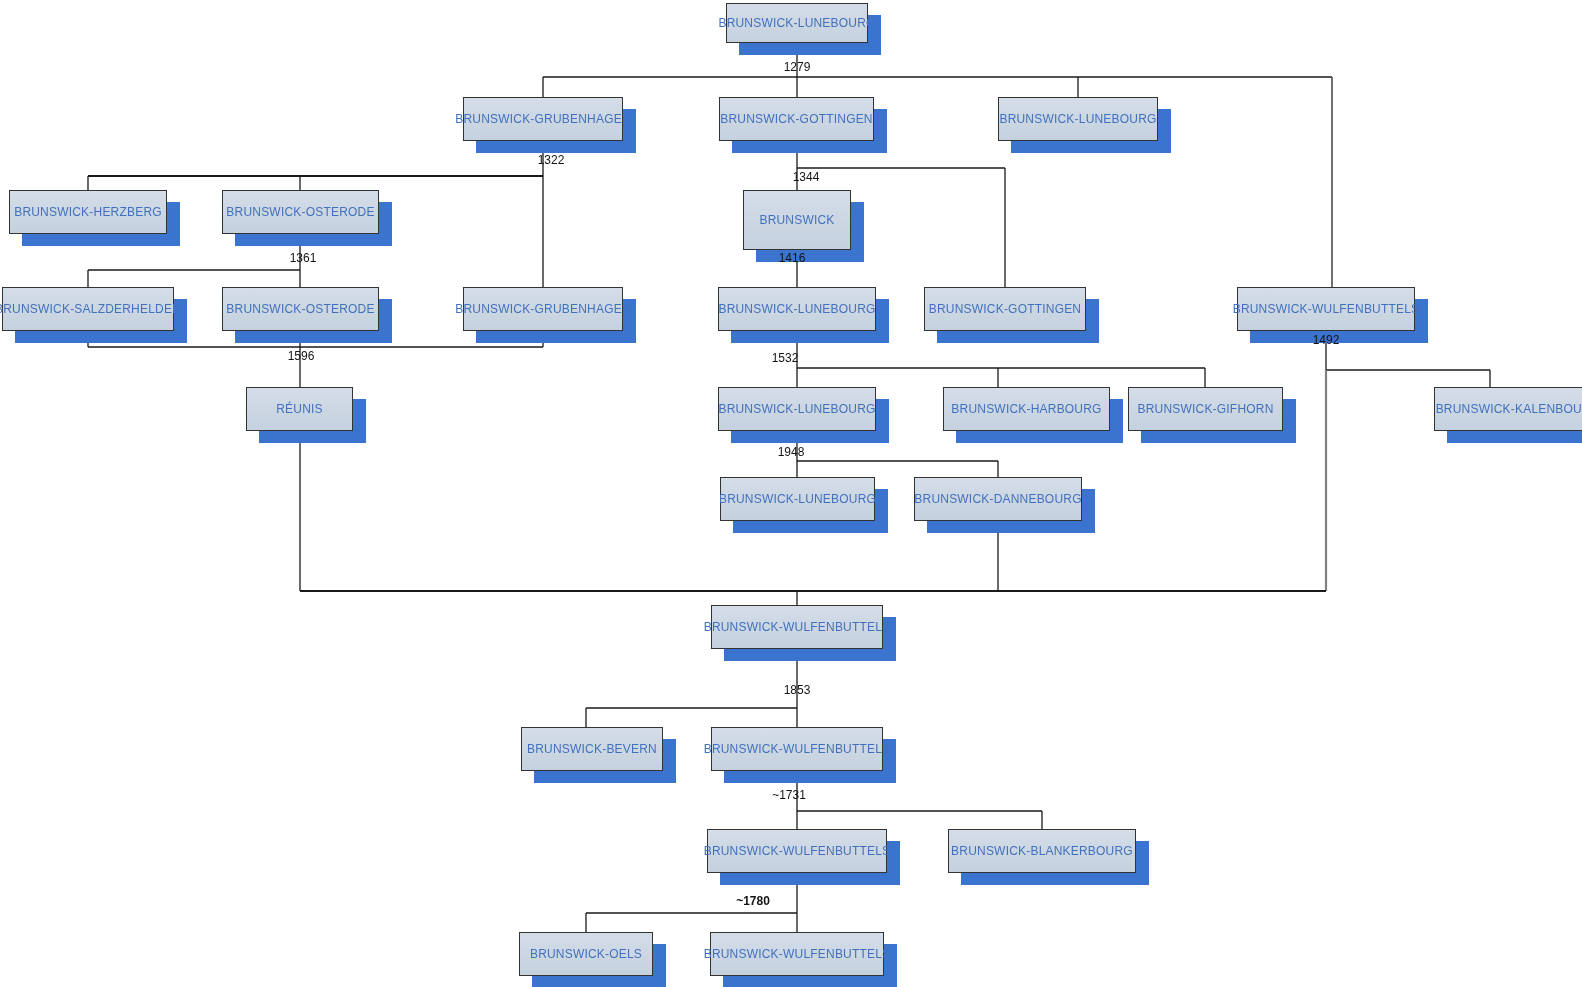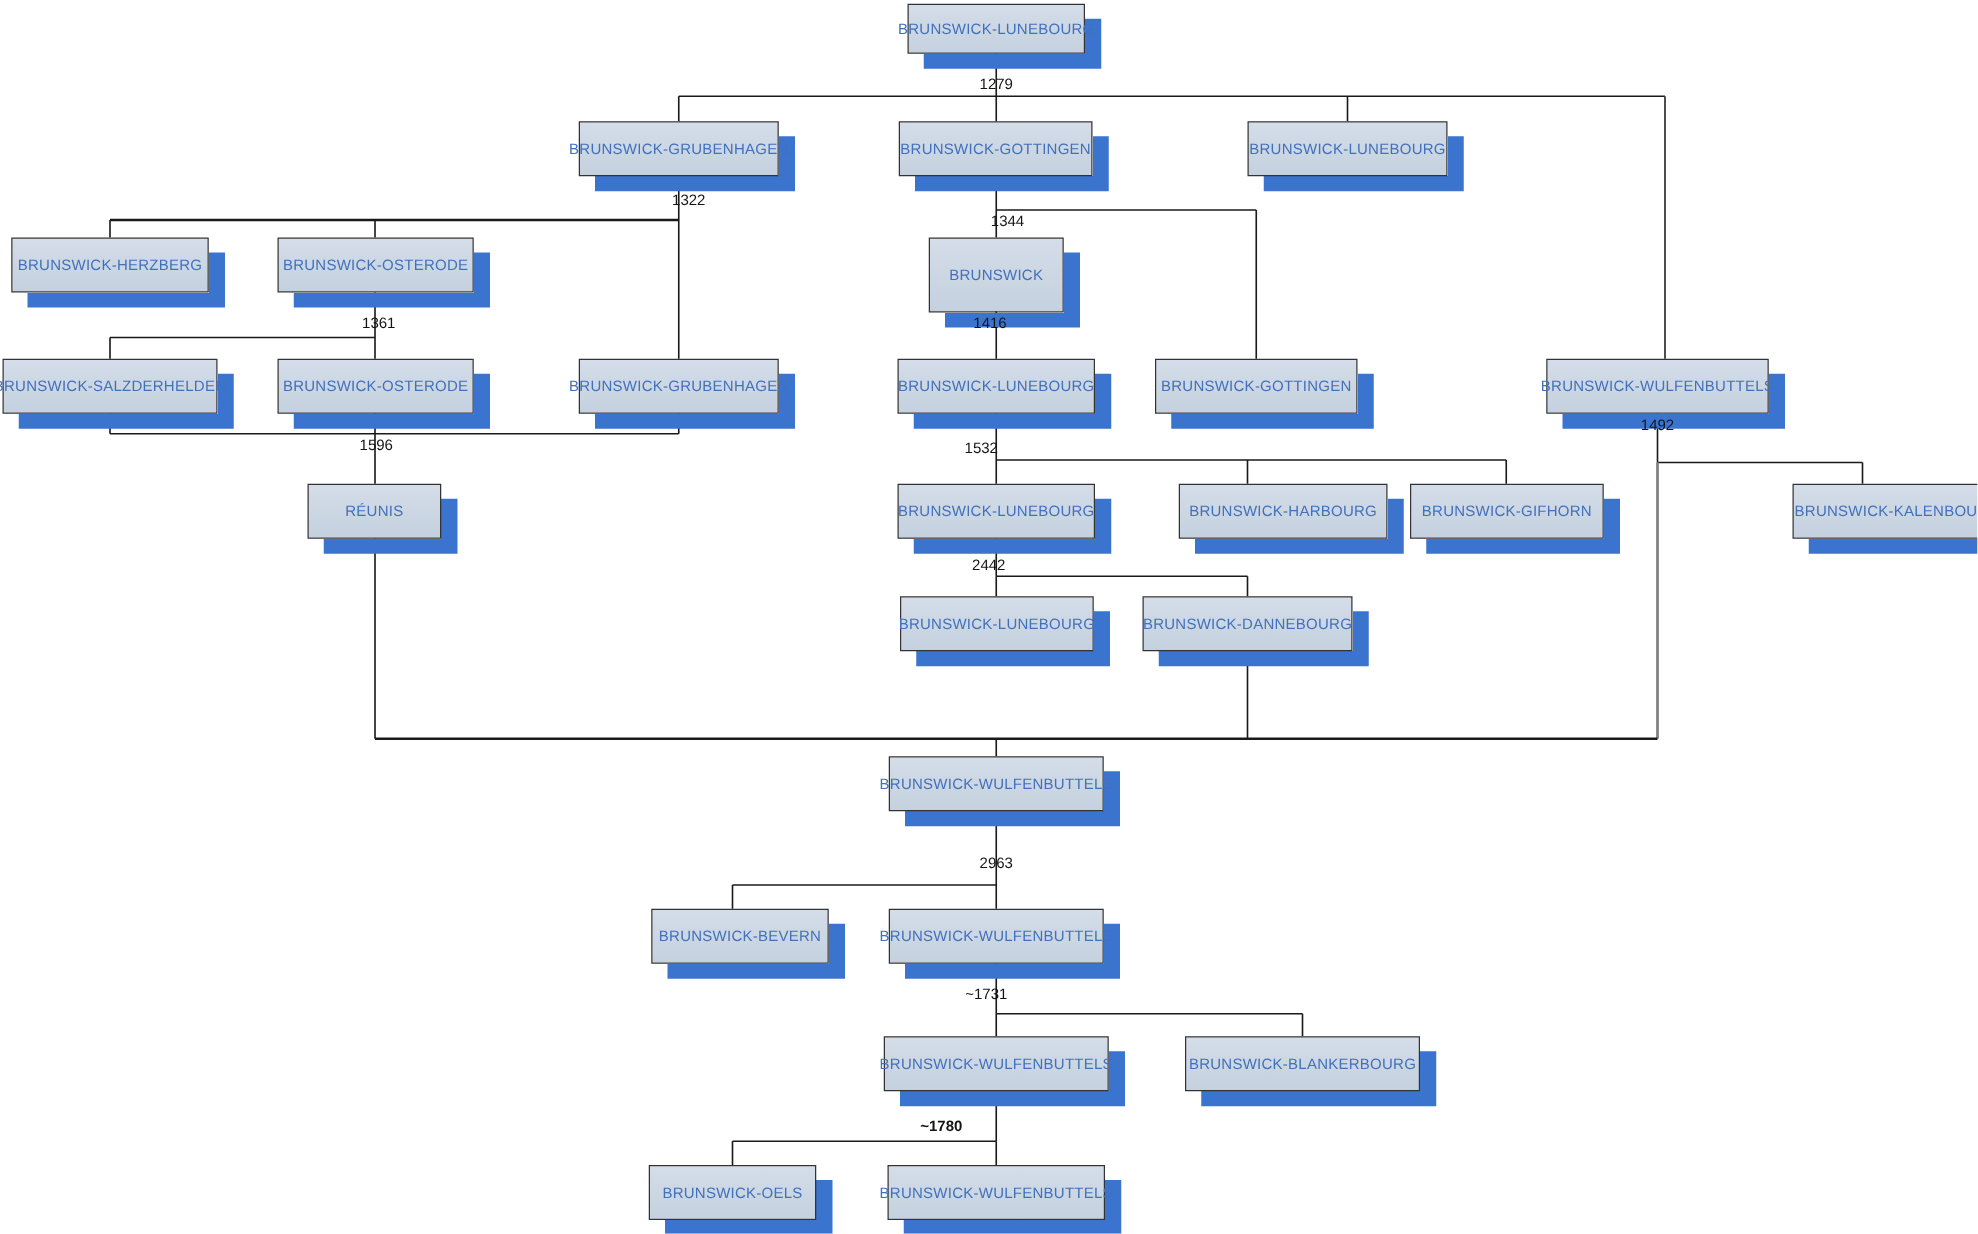--- a/index.html
+++ b/index.html
@@ -186,7 +186,7 @@
       <div class="year" style="left: 301px; top: 350px;">1596</div>
       <div class="year" style="left: 785px; top: 352px;">1532</div>
       <div class="year" style="left: 1326px; top: 334px;">1492</div>
-      <div class="year" style="left: 791px; top: 446px;">2442</div>
+      <div class="year" style="left: 791px; top: 446px;">1948</div>
       <div class="year" style="left: 797px; top: 684px;">2963</div>
       <div class="year" style="left: 789px; top: 789px;">~1731</div>
       <div class="year" style="left: 753px; top: 895px; font-weight: bold;">~1780</div>

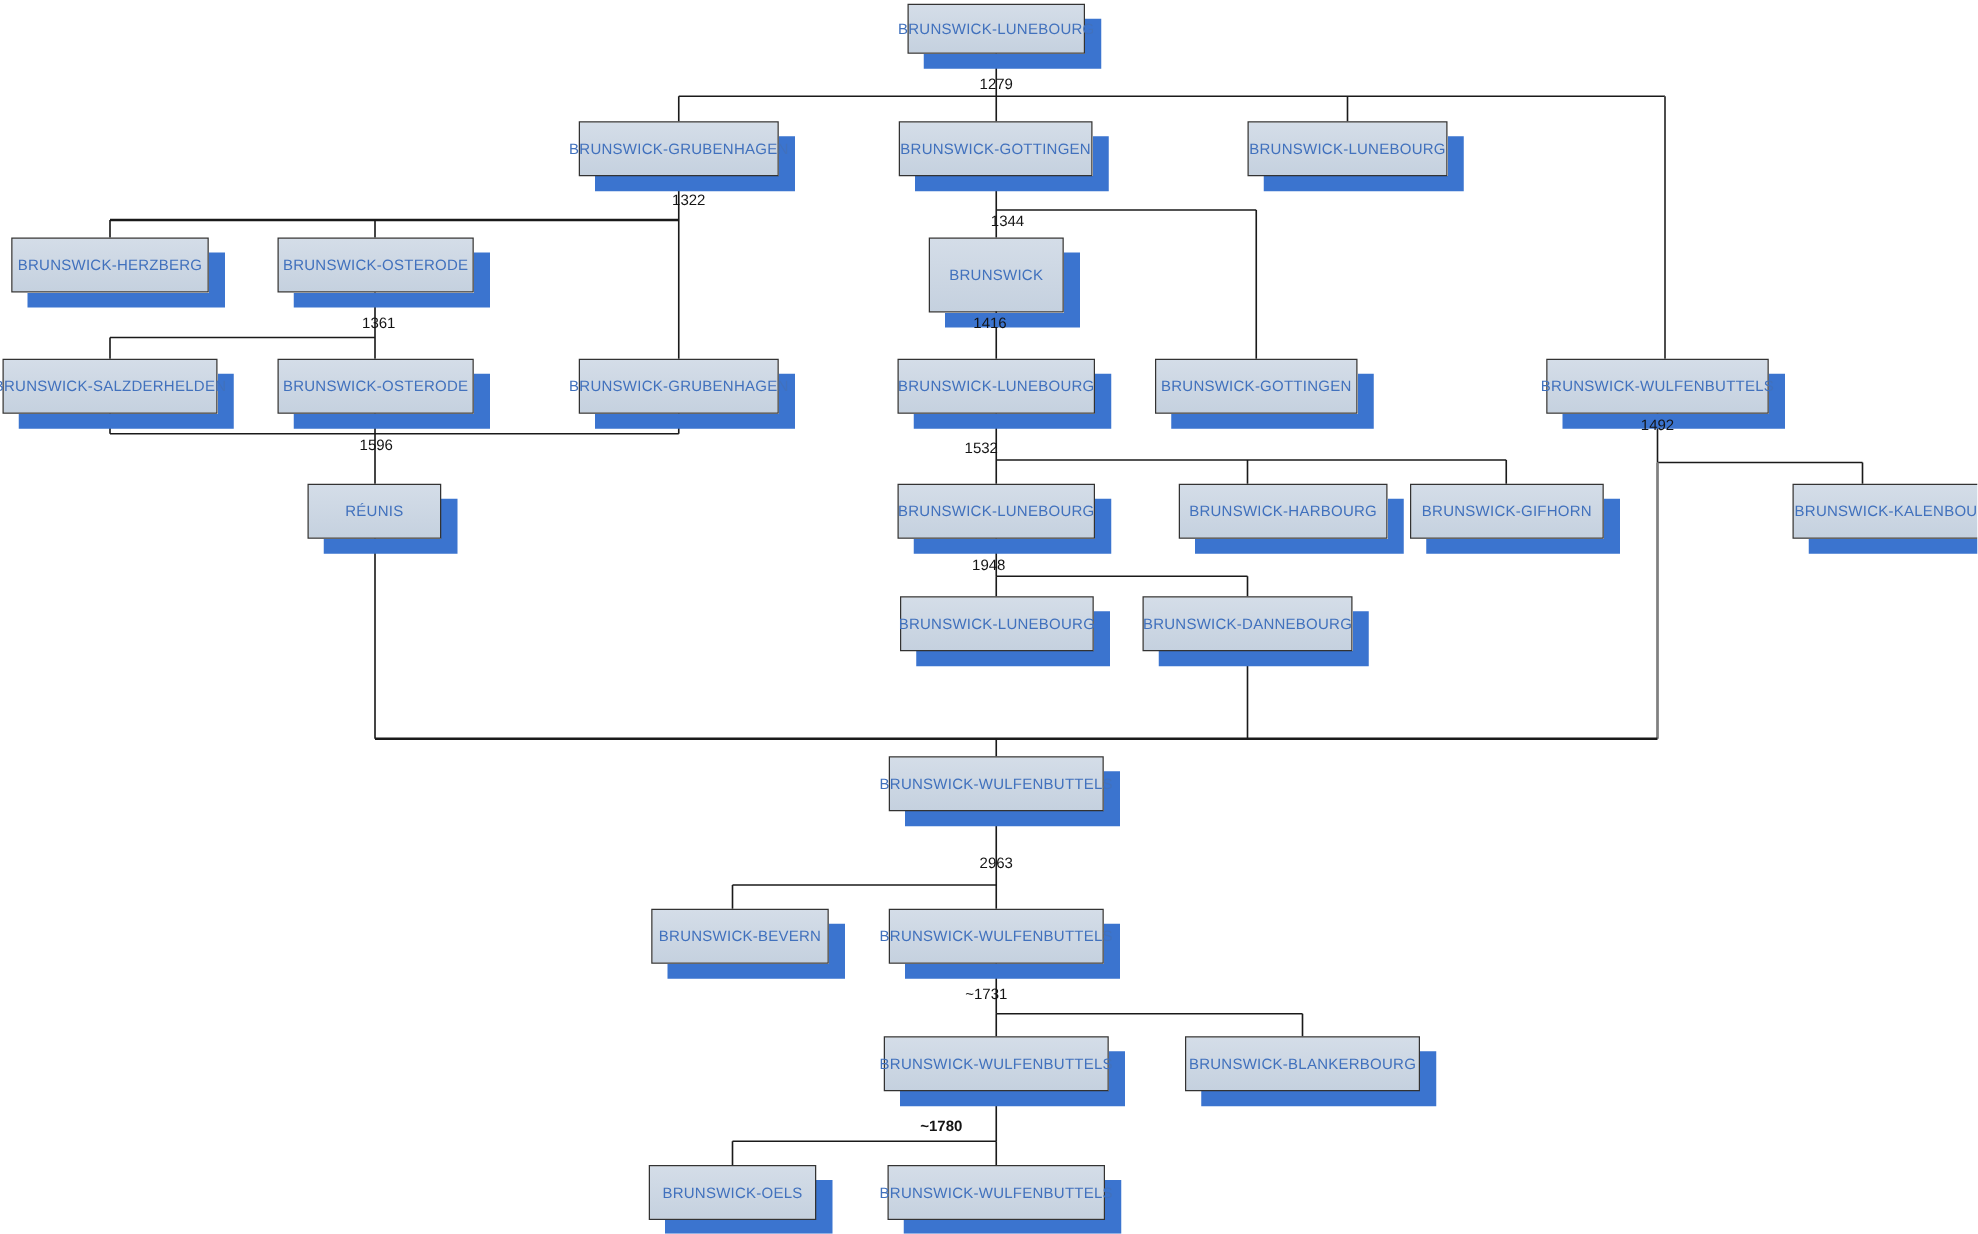--- a/index.html
+++ b/index.html
@@ -187,7 +187,7 @@
       <div class="year" style="left: 785px; top: 352px;">1532</div>
       <div class="year" style="left: 1326px; top: 334px;">1492</div>
       <div class="year" style="left: 791px; top: 446px;">1948</div>
-      <div class="year" style="left: 797px; top: 684px;">2963</div>
+      <div class="year" style="left: 797px; top: 684px;">1853</div>
       <div class="year" style="left: 789px; top: 789px;">~1731</div>
       <div class="year" style="left: 753px; top: 895px; font-weight: bold;">~1780</div>
     </div>

